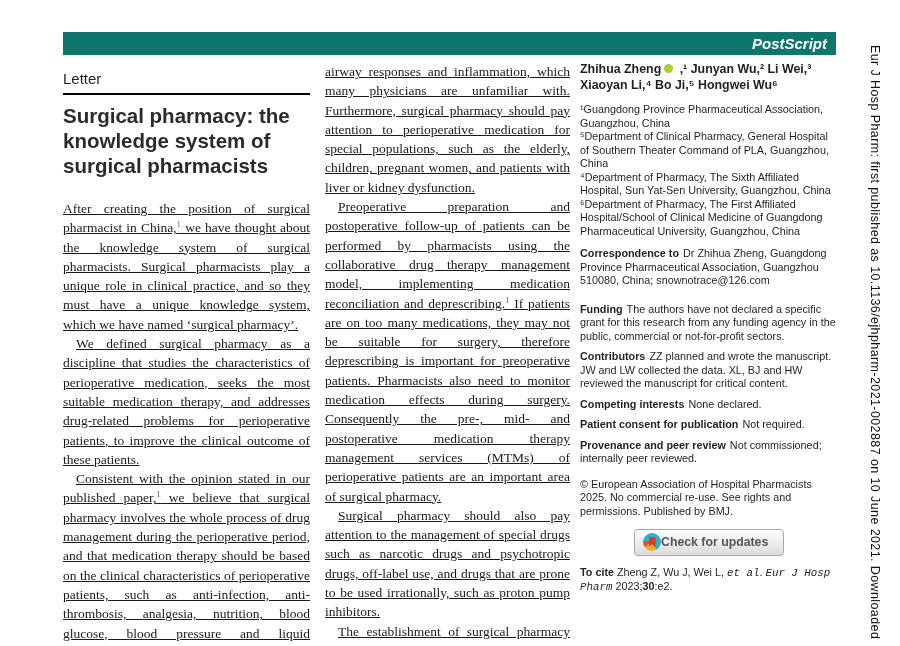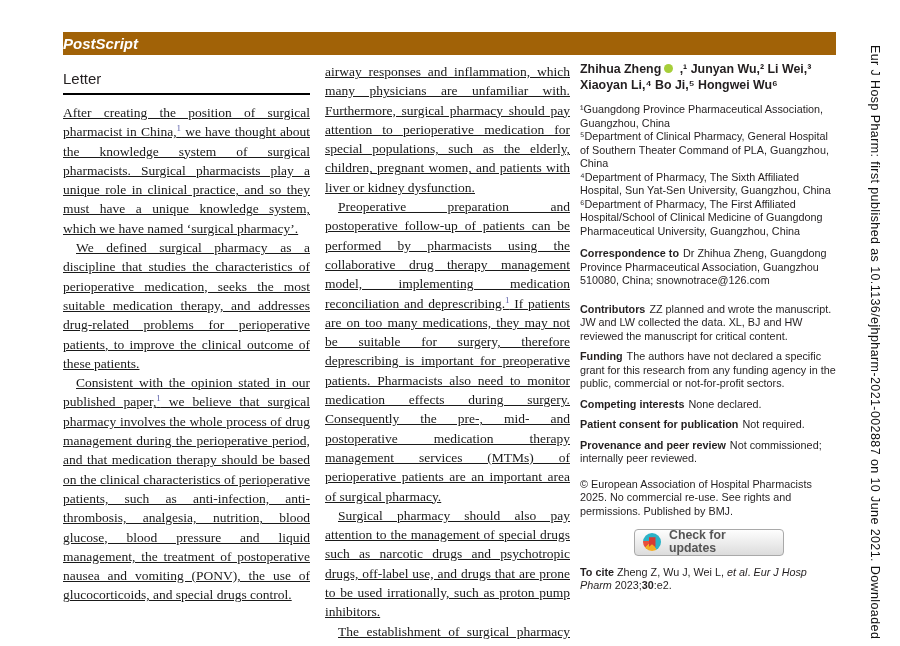--- a/index.html
+++ b/index.html
@@ -7,8 +7,8 @@
         font-family:"Liberation Sans","DejaVu Sans",sans-serif;color:#231f20;}
 
   
-  .banner{position:absolute;left:63px;top:32px;width:773px;height:23px;background:#a16207;
-          color:#ffffff;font-weight:bold;font-size:15px;line-height:23px;
+  .banner{position:absolute;left:63px;top:32px;width:773px;height:23px;background:#0f766e;
+          color:#ffffff;font-weight:bold;font-size:15px;line-height:23px;text-align:right;
           padding-right:9px;box-sizing:border-box;font-style:italic;}
 
   

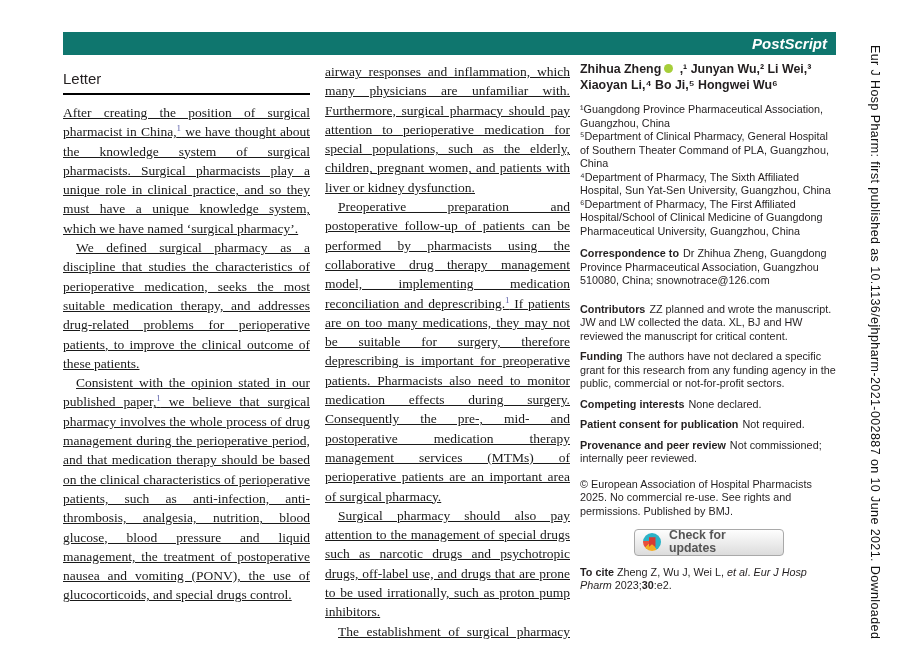--- a/index.html
+++ b/index.html
@@ -74,6 +74,7 @@
   <div class="col col-left">
     <p class="kicker">Letter</p>
     <div class="rule"></div>
+    <h1 class="title">Surgical pharmacy: the knowledge system of surgical pharmacists</h1>
     <div class="body-serif">
       <p><span>After creating the position of surgical pharmacist in China,</span><sup class="ref-sup">1</sup><span> we have thought about the knowledge system of surgical pharmacists. Surgical pharmacists play a unique role in clinical practice, and so they must have a unique knowledge system, which we have named ‘surgical pharmacy’.</span></p>
       <p class="indent"><span>We defined surgical pharmacy as a discipline that studies the characteristics of perioperative medication, seeks the most suitable medication therapy, and addresses drug-related problems for perioperative patients, to improve the clinical outcome of these patients.</span></p>

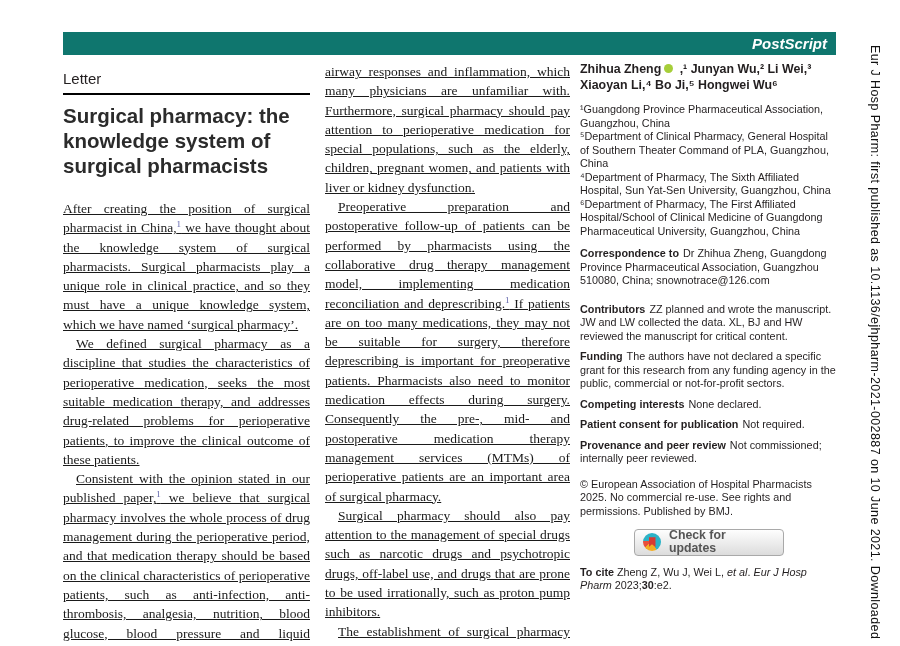--- a/index.html
+++ b/index.html
@@ -103,8 +103,8 @@
     <p class="correspondence"><span class="meta-label">Correspondence to</span><span>Dr Zhihua Zheng, Guangdong Province Pharmaceutical Association, Guangzhou 510080, China; snownotrace@126.com</span></p>
 
     <div class="meta">
+      <p><span class="meta-label">Funding</span><span>The authors have not declared a specific grant for this research from any funding agency in the public, commercial or not-for-profit sectors.</span></p>
       <p><span class="meta-label">Contributors</span><span>ZZ planned and wrote the manuscript. JW and LW collected the data. XL, BJ and HW reviewed the manuscript for critical content.</span></p>
-      <p><span class="meta-label">Funding</span><span>The authors have not declared a specific grant for this research from any funding agency in the public, commercial or not-for-profit sectors.</span></p>
       <p><span class="meta-label">Competing interests</span><span>None declared.</span></p>
       <p><span class="meta-label">Patient consent for publication</span><span>Not required.</span></p>
       <p><span class="meta-label">Provenance and peer review</span><span>Not commissioned; internally peer reviewed.</span></p>

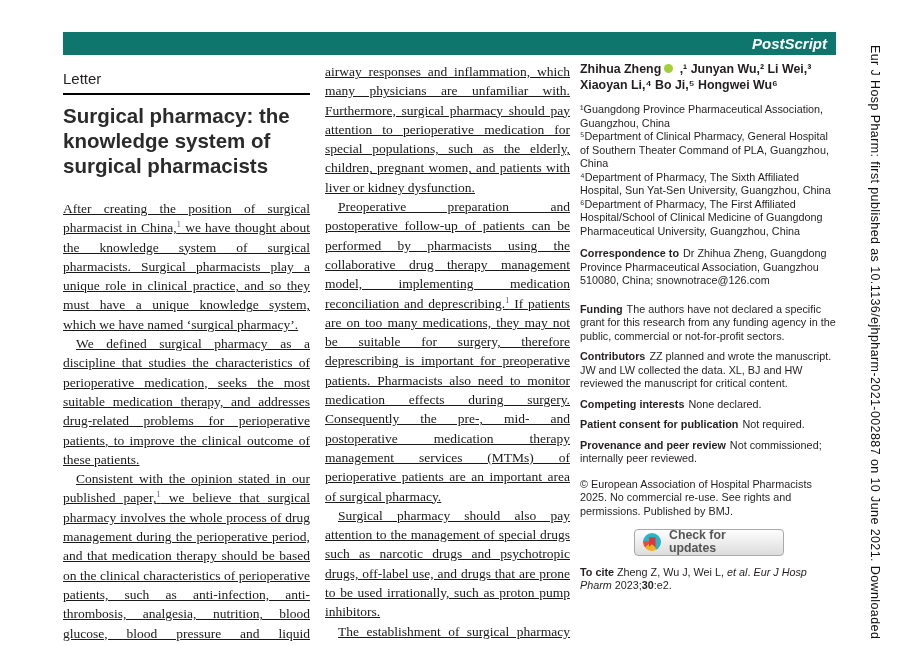--- a/index.html
+++ b/index.html
@@ -47,7 +47,7 @@
   .copyright{margin-top:12px;}
 
   
-  .check-btn{display:flex;align-items:center;gap:8px;width:150px;height:27px;margin:10px auto 10px auto;
+  .check-btn{display:flex;align-items:center;gap:0;width:150px;height:27px;margin:10px auto 10px auto;
              background:linear-gradient(#fefefe,#dcdcdc);border:1px solid #a9a9a9;border-radius:4px;
              box-sizing:border-box;padding:0 8px;cursor:pointer;}
   .crossmark{position:relative;width:18px;height:18px;border-radius:50%;flex:0 0 18px;

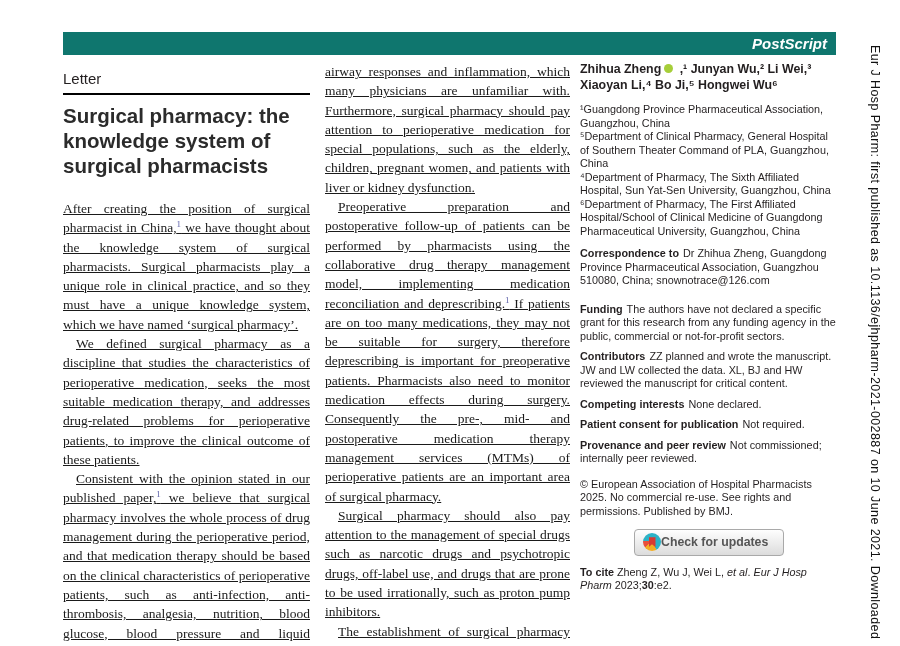--- a/index.html
+++ b/index.html
@@ -42,7 +42,7 @@
   .meta{margin-top:15px;}
   .meta p{margin:0 0 7px 0;}
   .seg-b{font-weight:bold;}
-  .seg-i{font-style:italic;}
+  .seg-i{font-style:italic;font-family:Liberation Mono, monospace;}
   .meta-label{font-weight:bold;padding-right:4px;}
   .copyright{margin-top:12px;}
 

